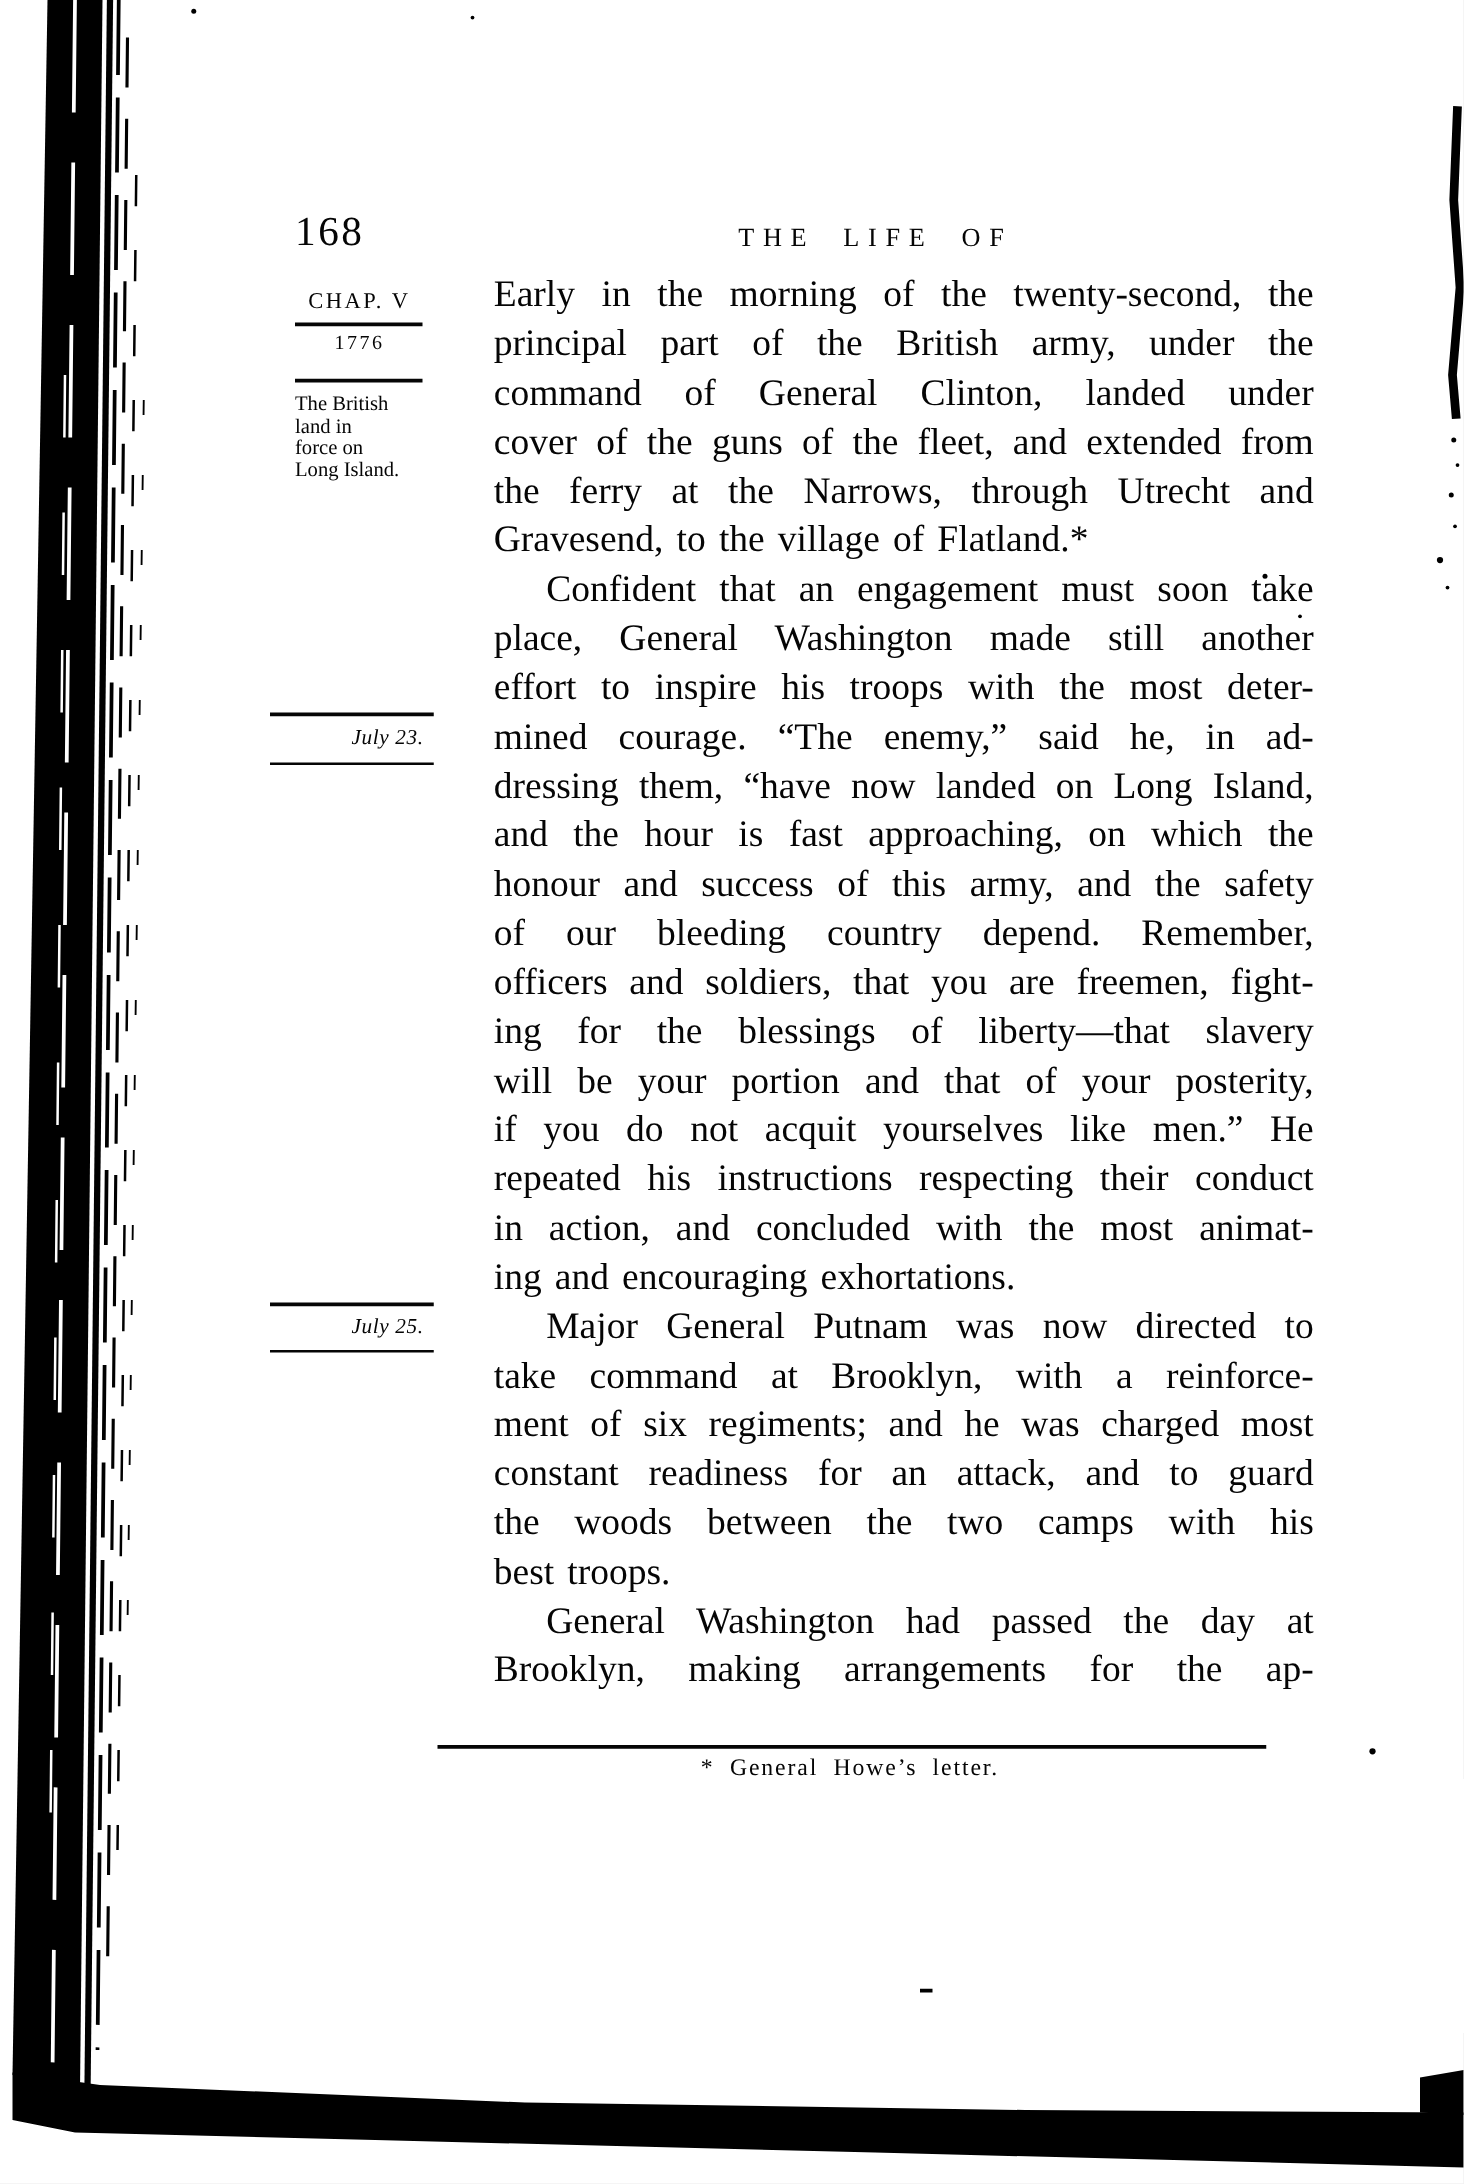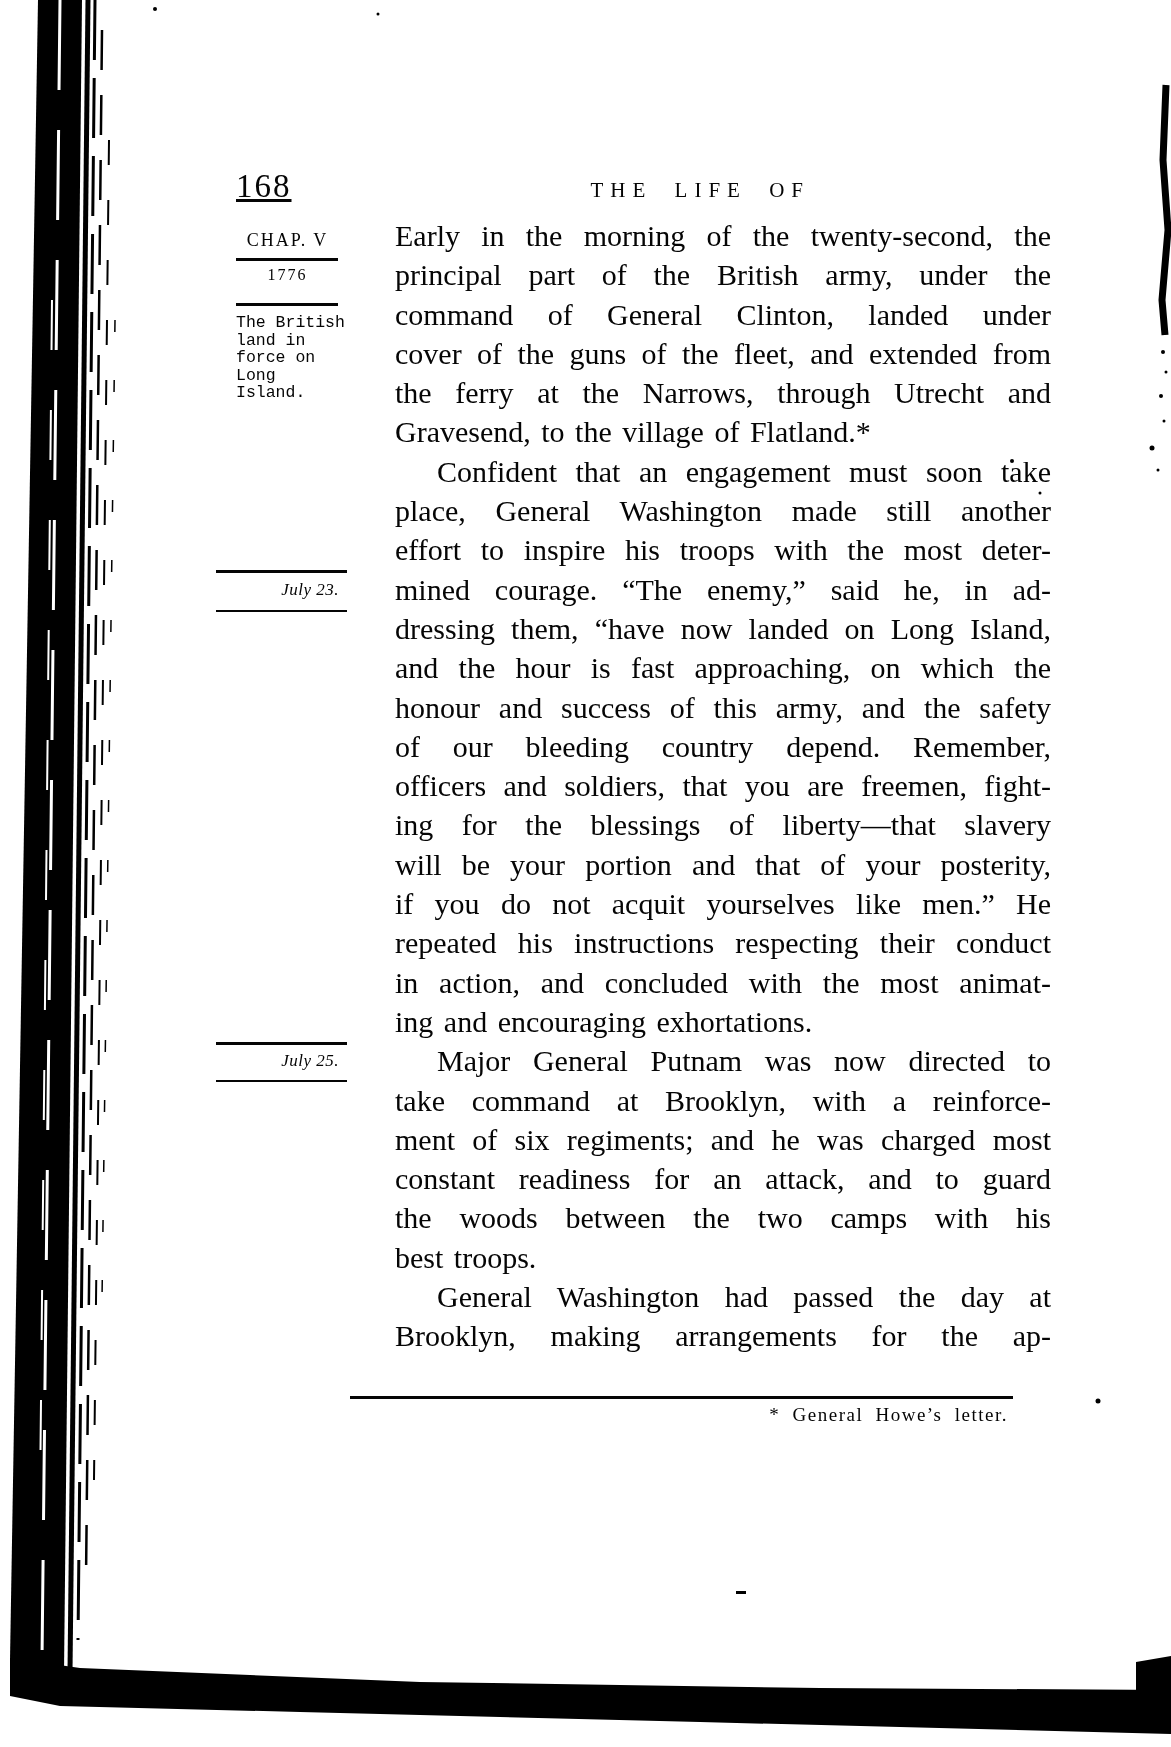--- a/index.html
+++ b/index.html
@@ -14,7 +14,7 @@
   svg.artifacts{position:absolute;left:0;top:0;width:1171px;height:1747px;pointer-events:none;}
   .page-number{
     position:absolute;left:236px;top:168px;
-    font-size:33px;letter-spacing:2px;text-decoration:underline;
+    font-size:33px;letter-spacing:2px;
   }
   .running-title{
     position:absolute;left:470px;top:178px;width:340px;

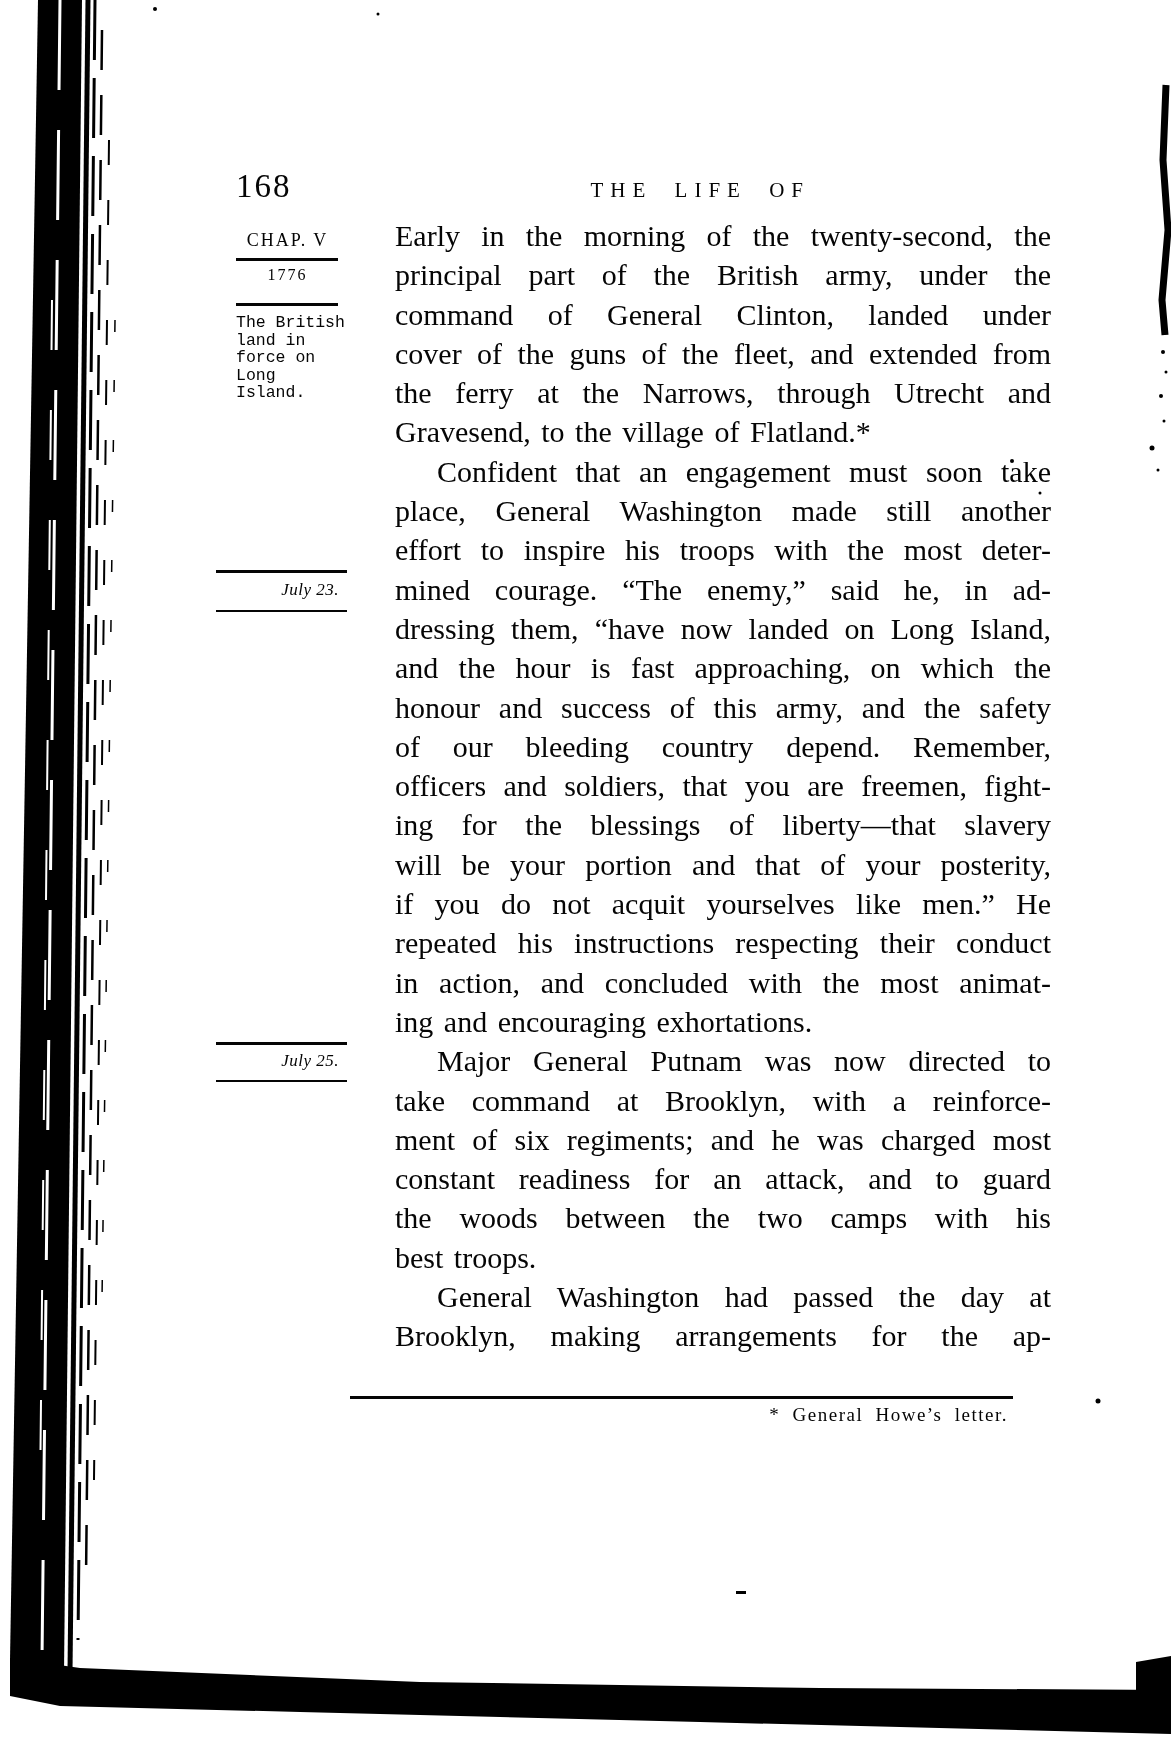--- a/index.html
+++ b/index.html
@@ -34,7 +34,7 @@
   .rule-year{left:236px;top:303px;width:102px;}
   .side-note{
     position:absolute;left:236px;top:314px;width:110px;
-    font-size:16.5px;line-height:17.5px;white-space:pre-line;font-family:Liberation Mono, monospace;
+    font-size:16.5px;line-height:17.5px;white-space:pre-line;
   }
   .date-note{
     position:absolute;left:219px;width:120px;

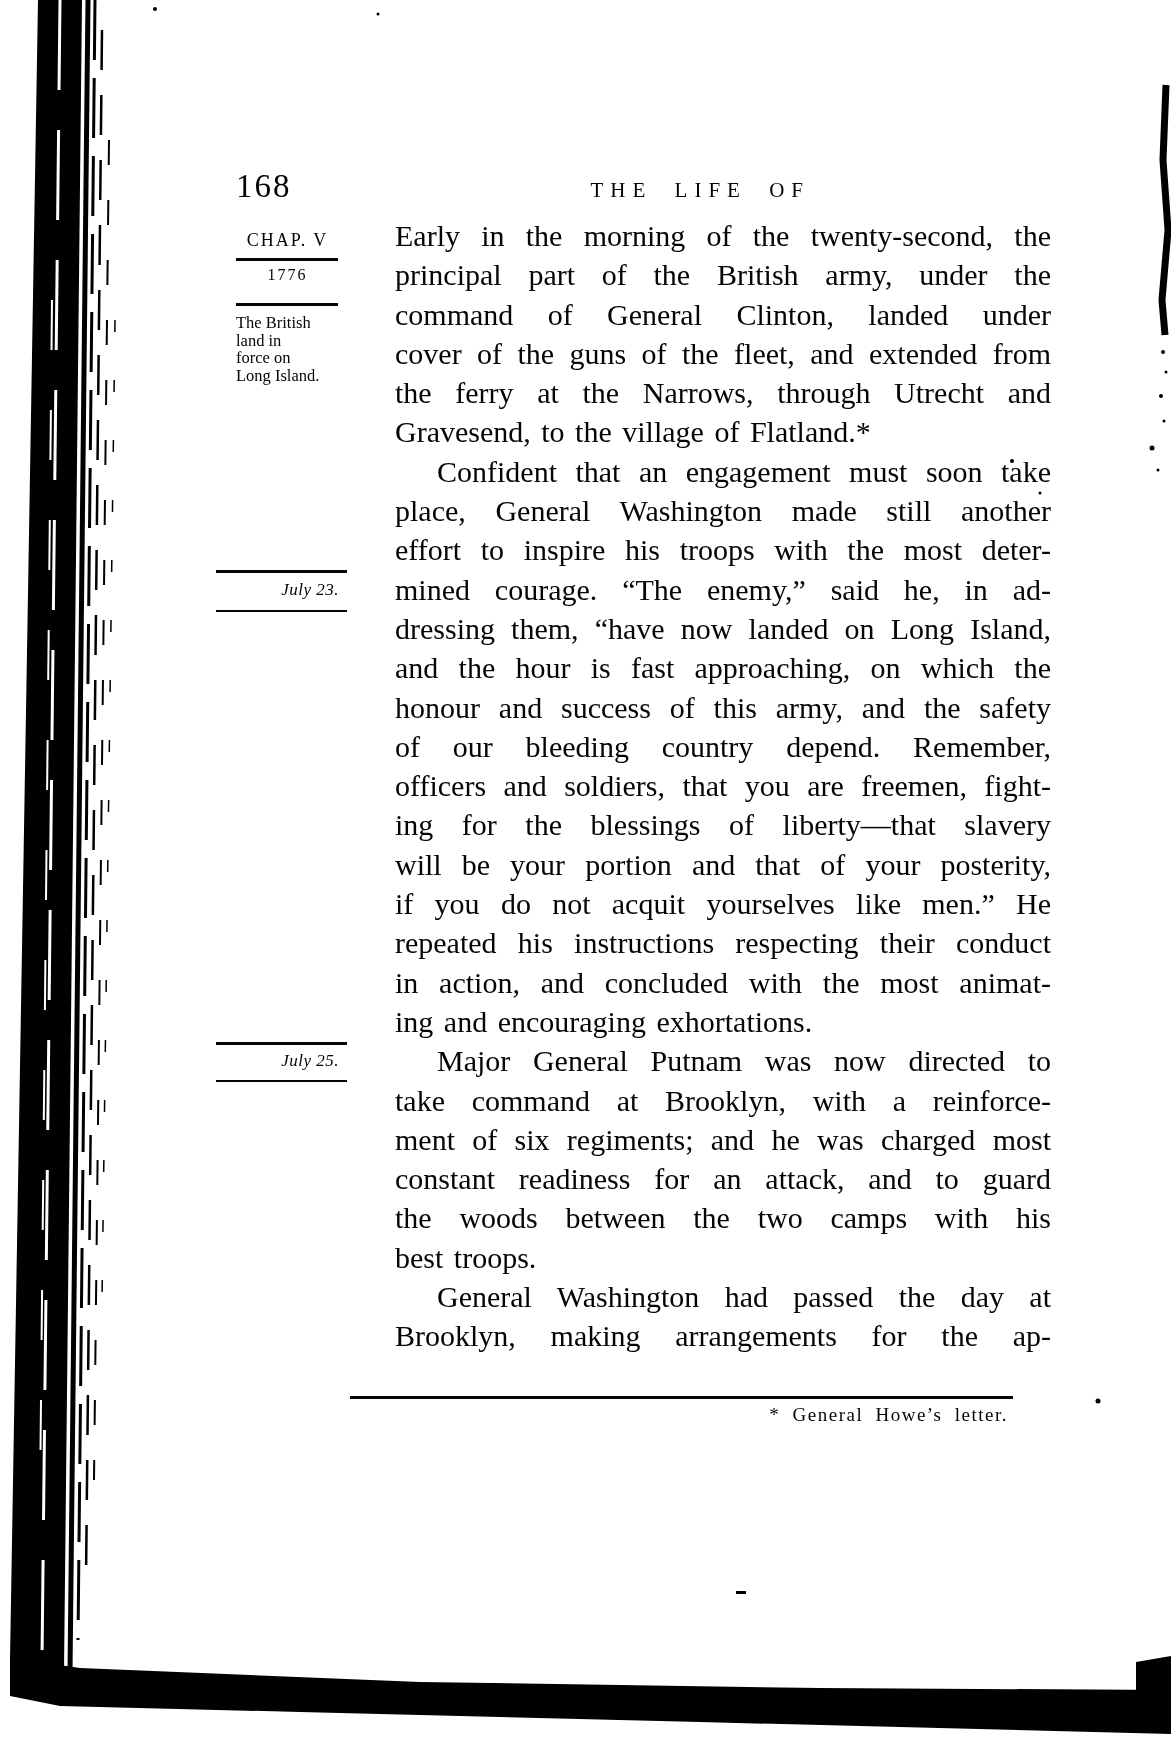--- a/index.html
+++ b/index.html
@@ -58,7 +58,7 @@
   .footnote-rule{position:absolute;left:350px;top:1396px;width:663px;height:3px;background:#050505;}
   .footnote{
     position:absolute;left:352px;top:1404px;width:656px;
-    text-align:right;font-size:19px;letter-spacing:1.5px;word-spacing:6px;
+    text-align:center;font-size:19px;letter-spacing:1.5px;word-spacing:6px;
   }
 </style>
 </head>

